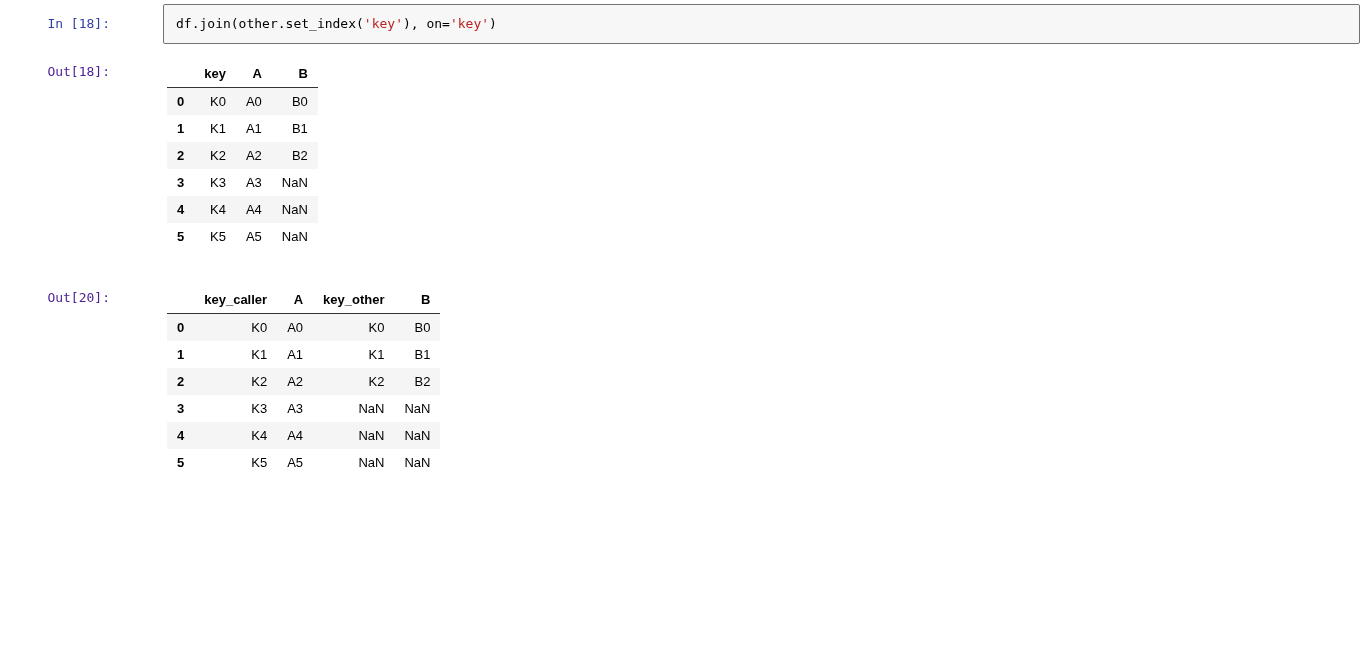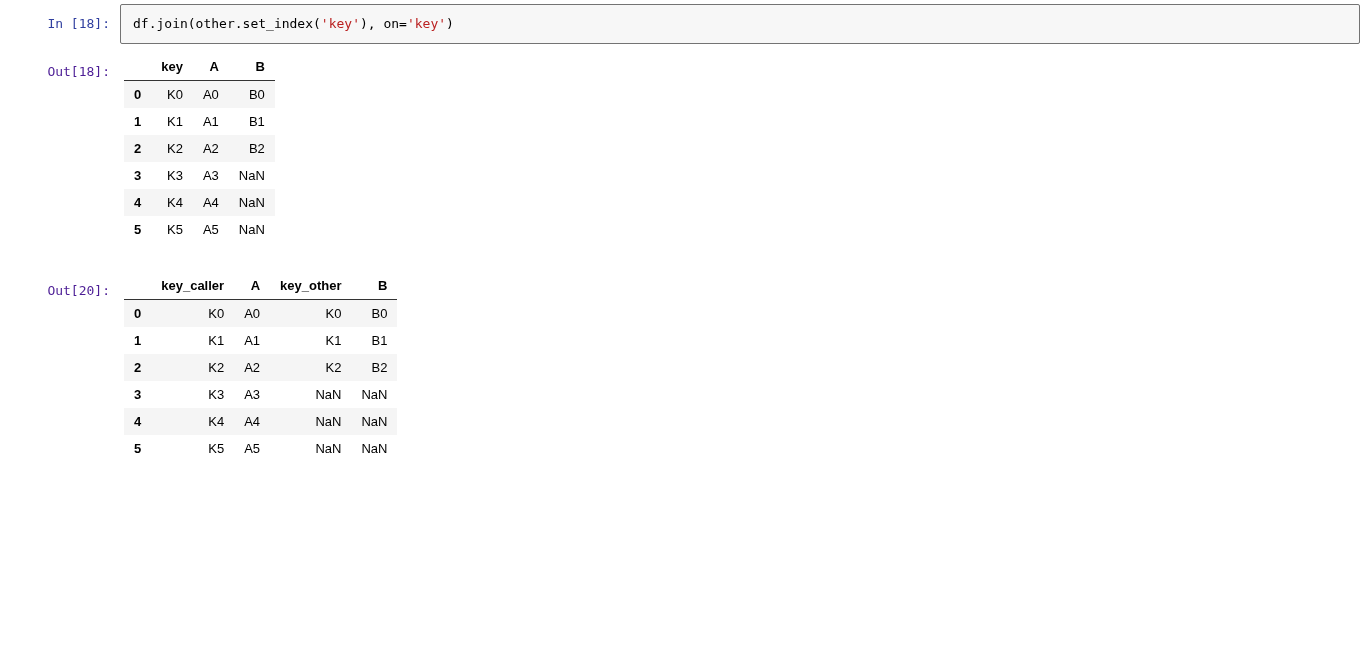--- a/index.html
+++ b/index.html
@@ -14,6 +14,7 @@
     display: flex;
     align-items: flex-start;
     padding: 4px 0;
+    gap: 43px;
   }
   .prompt {
     width: 110px;

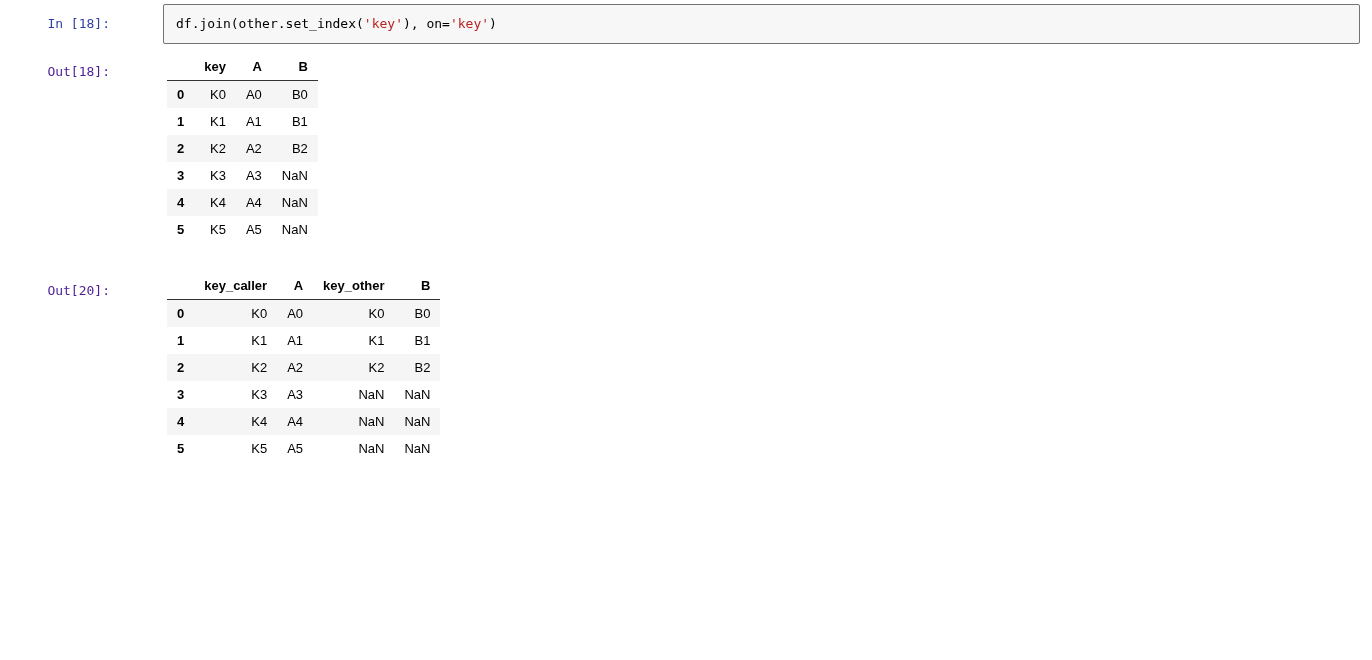--- a/index.html
+++ b/index.html
@@ -50,7 +50,7 @@
   table.df {
     border-collapse: collapse;
     font-size: 13px;
-    margin-top: 1px;
+    margin-top: 8px;
   }
   table.df th, table.df td {
     padding: 6px 10px;

